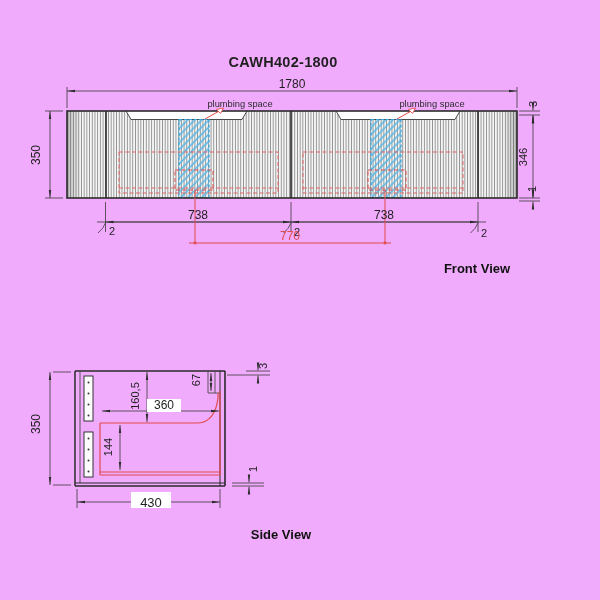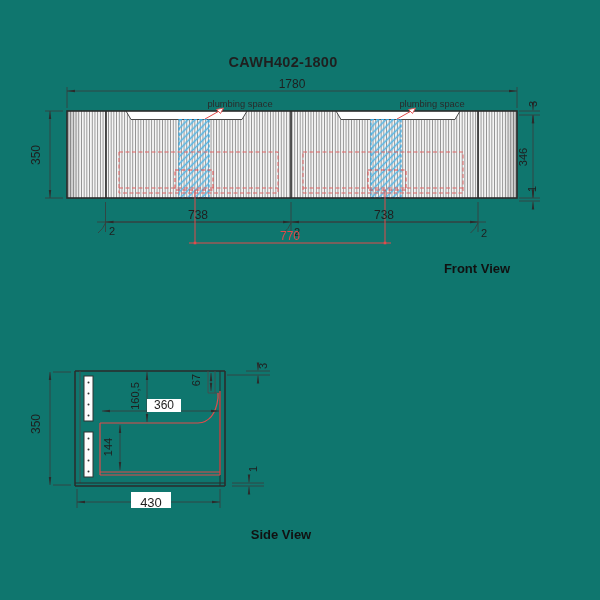--- a/index.html
+++ b/index.html
@@ -3,7 +3,7 @@
 <meta charset="utf-8">
 <style>
   html,body{margin:0;padding:0;background:#ffffff;}
-  #canvas{position:relative;width:600px;height:600px;background:#0f766e;overflow:hidden;
+  #canvas{position:relative;width:600px;height:600px;background:#f0abfc;overflow:hidden;
           font-family:"Liberation Sans",sans-serif;}
   svg{position:absolute;left:0;top:0;}
   text{fill:#1f1f1f;font-family:"Liberation Sans",sans-serif;}

